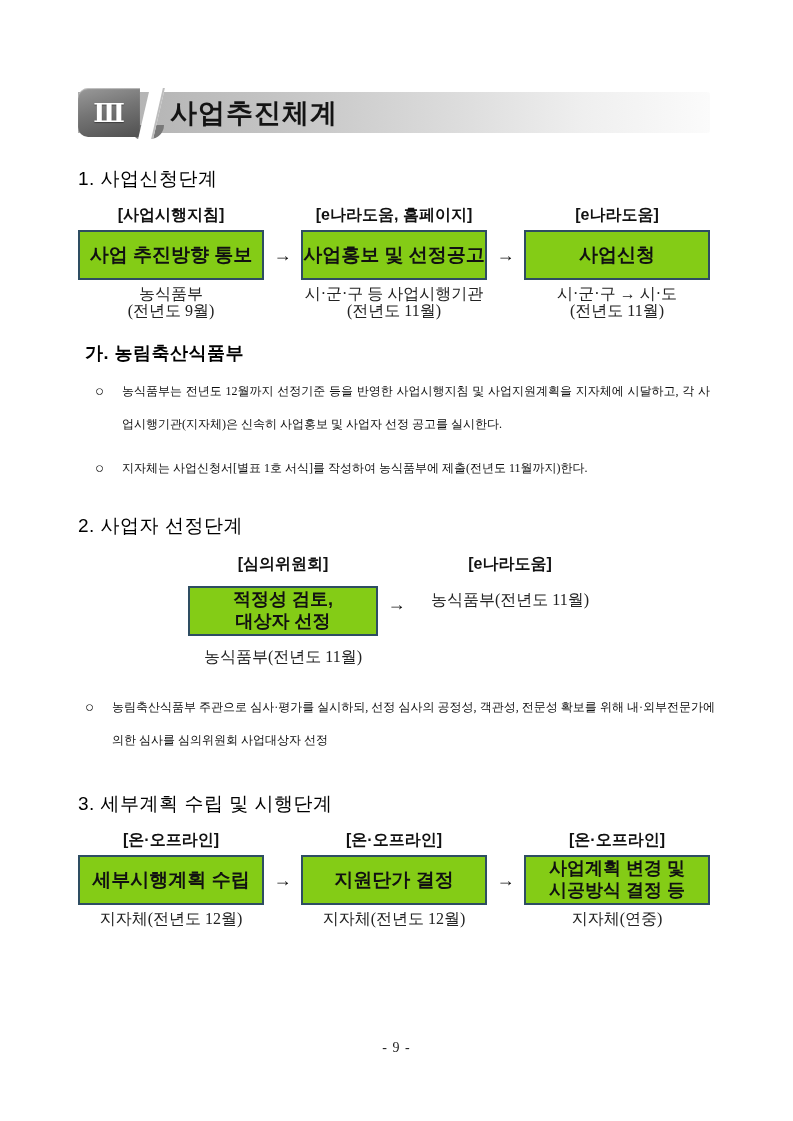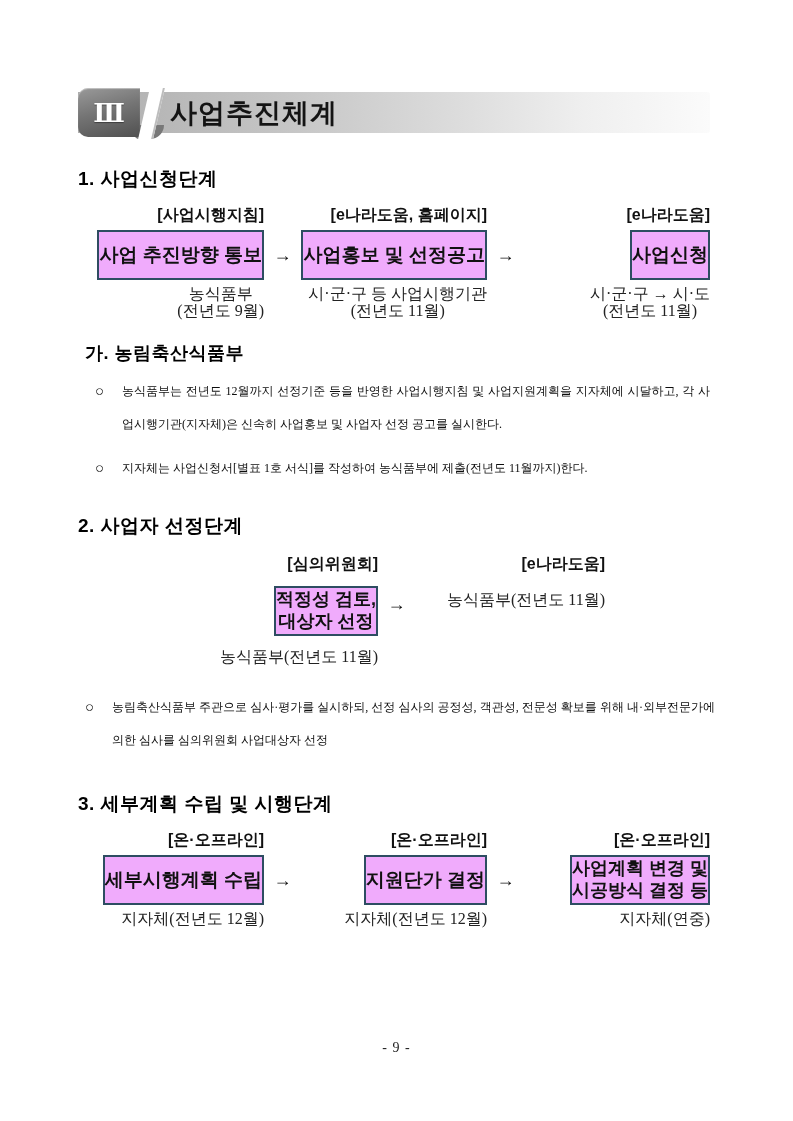--- a/index.html
+++ b/index.html
@@ -51,7 +51,7 @@
   
   .sec-heading {
     font-family:"Liberation Sans","DejaVu Sans",sans-serif;
-    font-weight:bold; font-size:19px; color:#000; letter-spacing:.5px;
+    font-weight:normal; font-size:19px; color:#000; letter-spacing:.5px;
   }
   .sub-heading {
     font-family:"Liberation Sans","DejaVu Sans",sans-serif;

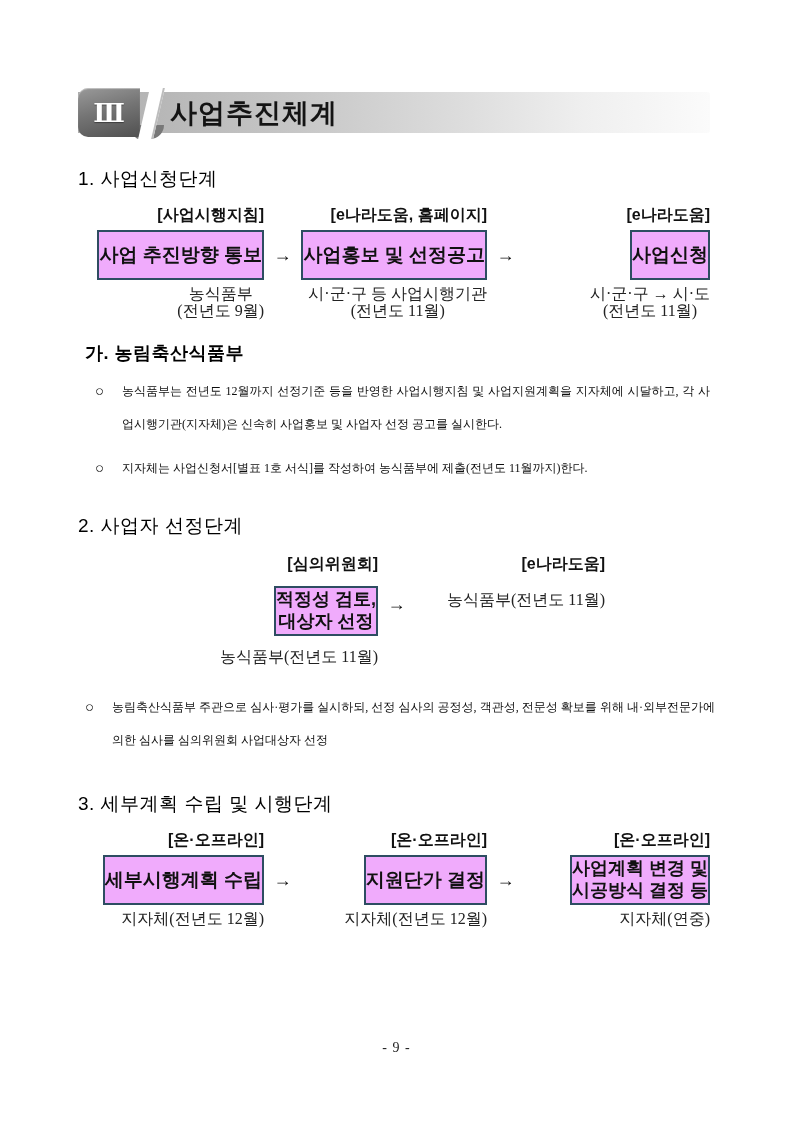--- a/index.html
+++ b/index.html
@@ -61,7 +61,7 @@
 
   
   .flow { display:flex; align-items:flex-start; }
-  .flow-step { display:flex; flex-direction:column; width:186px;align-items:flex-end; }
+  .flow-step { display:flex; flex-direction:column; width:186px; }
   .flow--s2 { margin-left:110px; }
   .flow--s2 .flow-step { width:190px;gap:7px; }
   .flow-label {

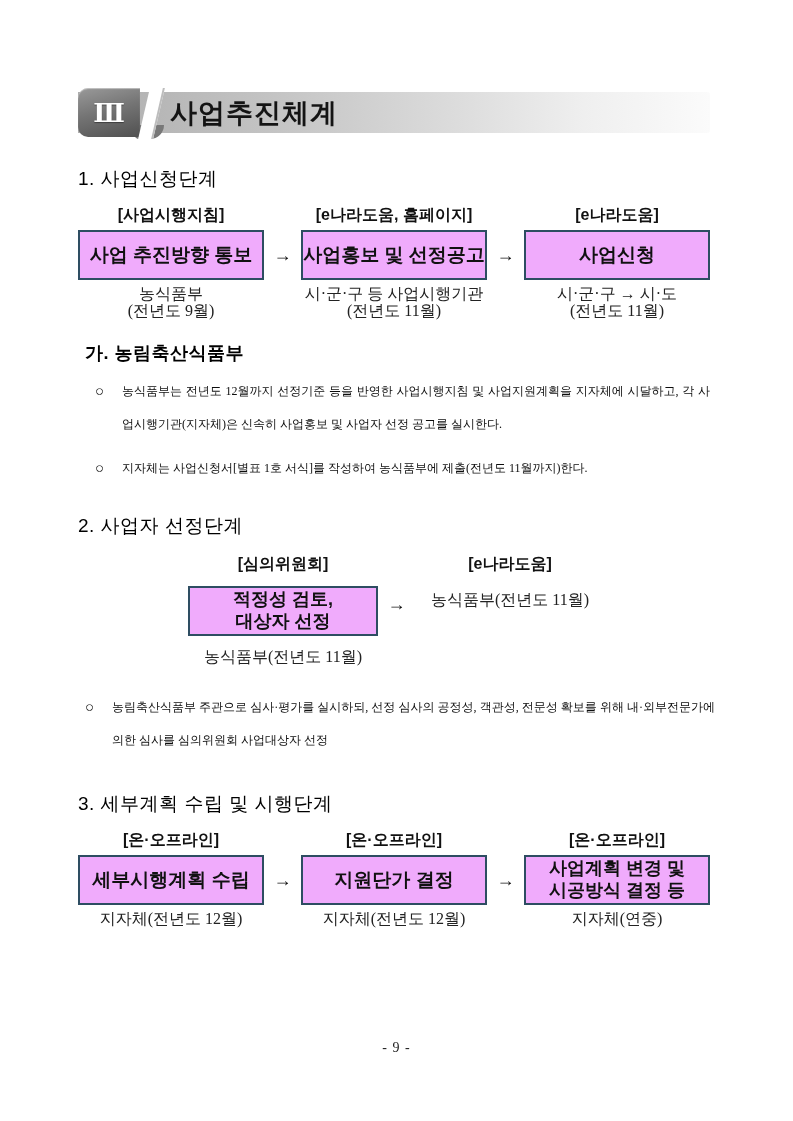--- a/index.html
+++ b/index.html
@@ -74,7 +74,7 @@
     display:flex; align-items:center; justify-content:center;
     font-family:"Liberation Sans","DejaVu Sans",sans-serif;
     font-weight:bold; font-size:19px; text-align:center;
-    white-space:pre-line; line-height:1.2; background:#f0abfc;
+    white-space:pre-line; line-height:1.2; background:#84cc16;
   }
   .flow--s2 .flow-box, .flow-box.two-line { font-size:18px; }
   .flow-cap {

